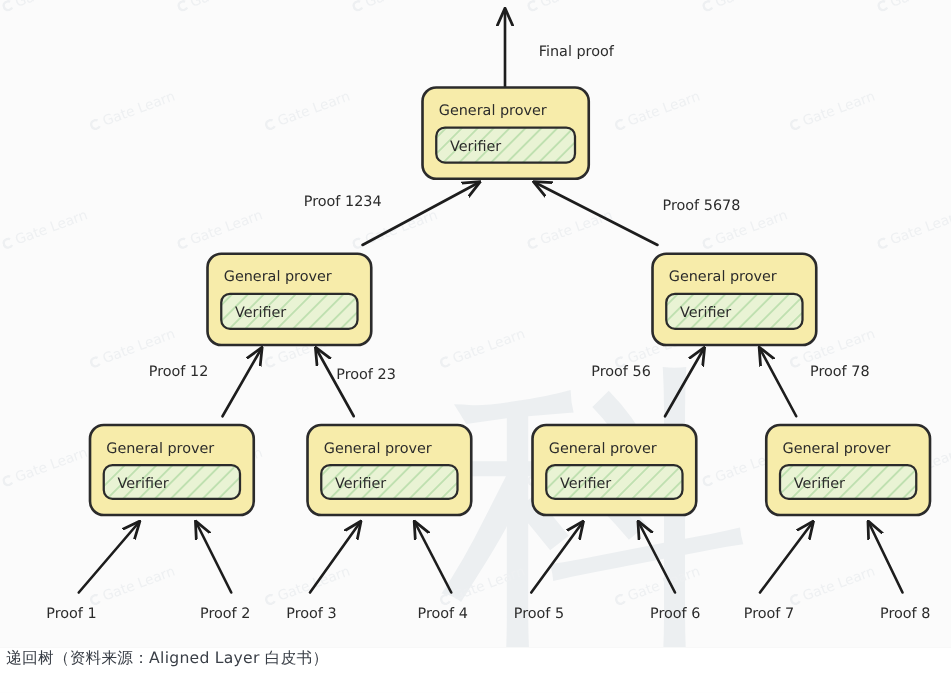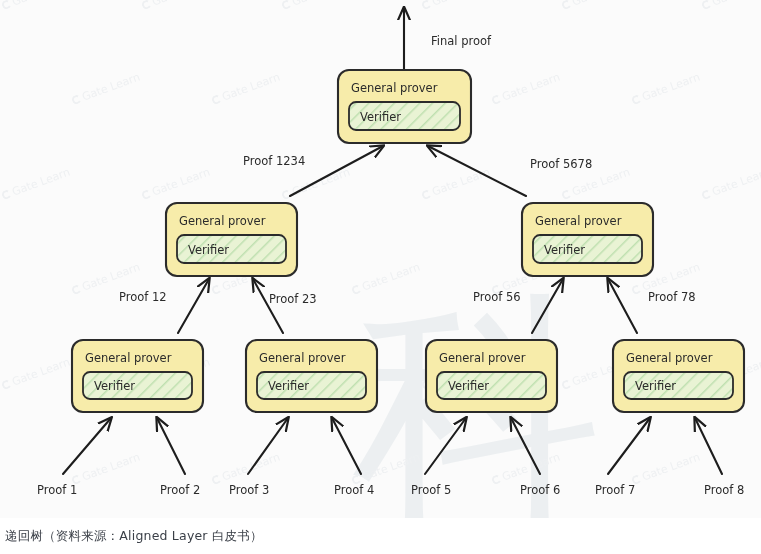--- a/index.html
+++ b/index.html
@@ -40,7 +40,7 @@
     height: 36px;
     background: #ffffff;
     display: flex;
-    align-items: center;
+    align-items: flex-start;
   }
   .caption-text {
     font-family: "DejaVu Sans", sans-serif;

